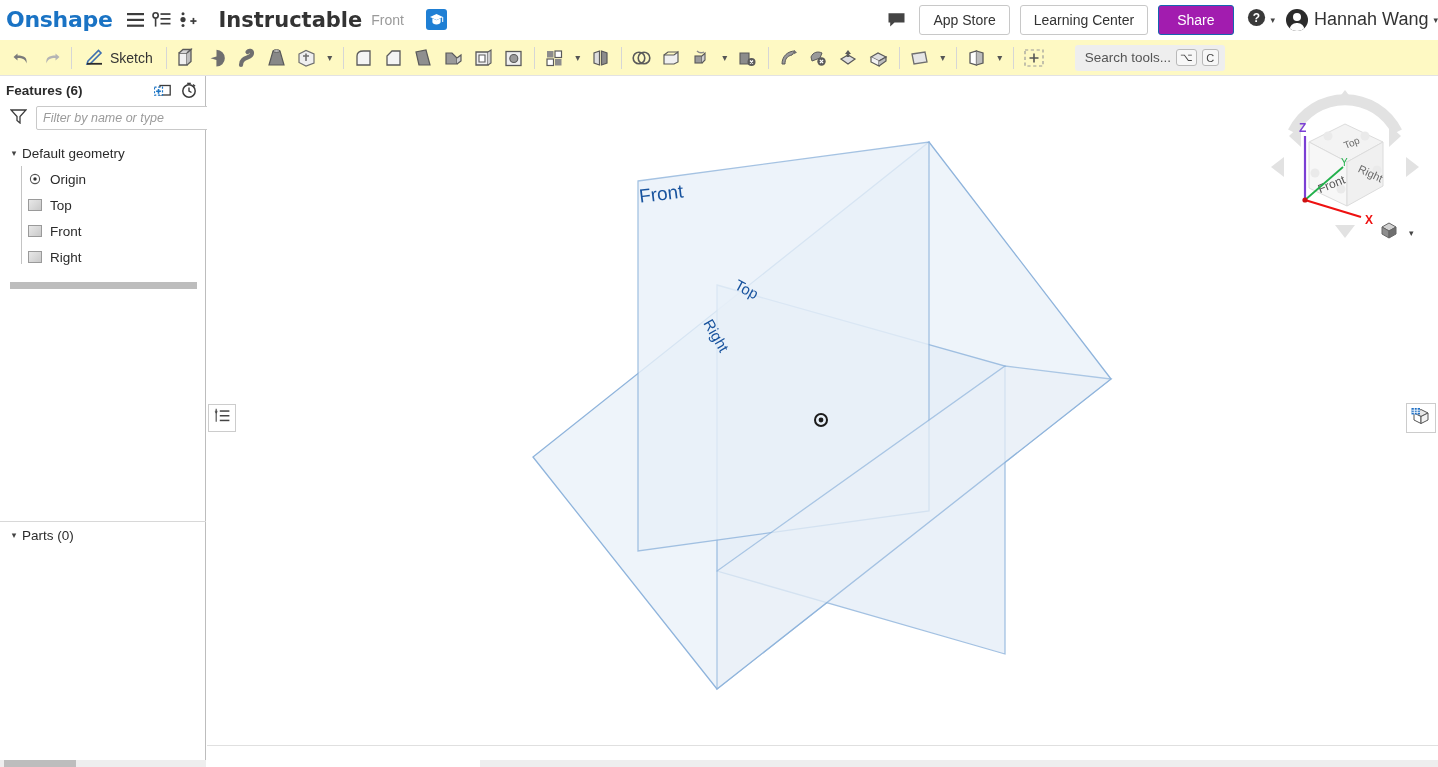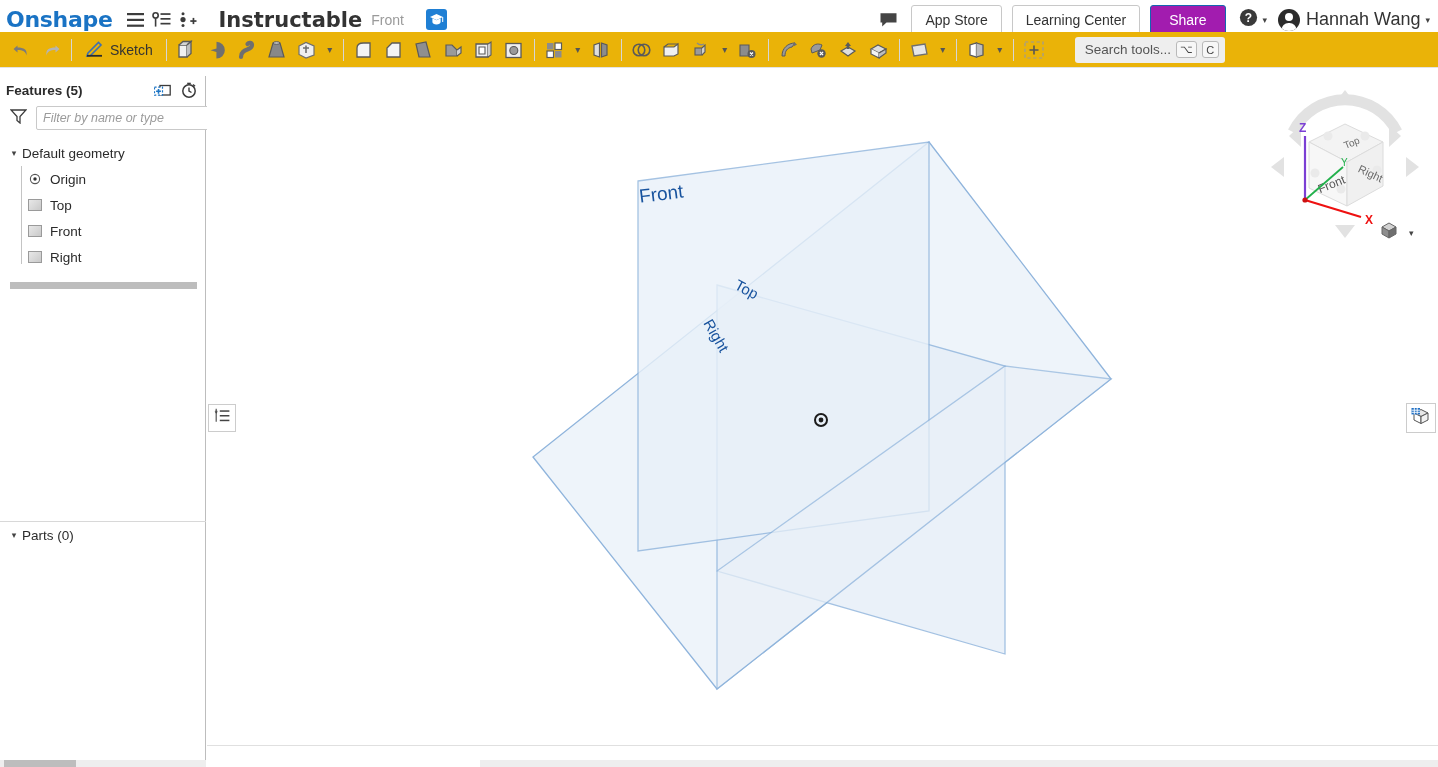--- a/index.html
+++ b/index.html
@@ -39,7 +39,7 @@
     margin-left: 22px; display: flex; align-items: center; justify-content: center;
   }
   .hdr-right {
-    margin-left: auto; display: flex; align-items: center; gap: 0px; padding-right: 8px;
+    margin-left: auto; display: flex; align-items: center; gap: 0px; padding-right: 0;
   }
   .pill-btn {
     height: 30px; padding: 0 13px; border: 1px solid #c8c8c8; background: #fff;

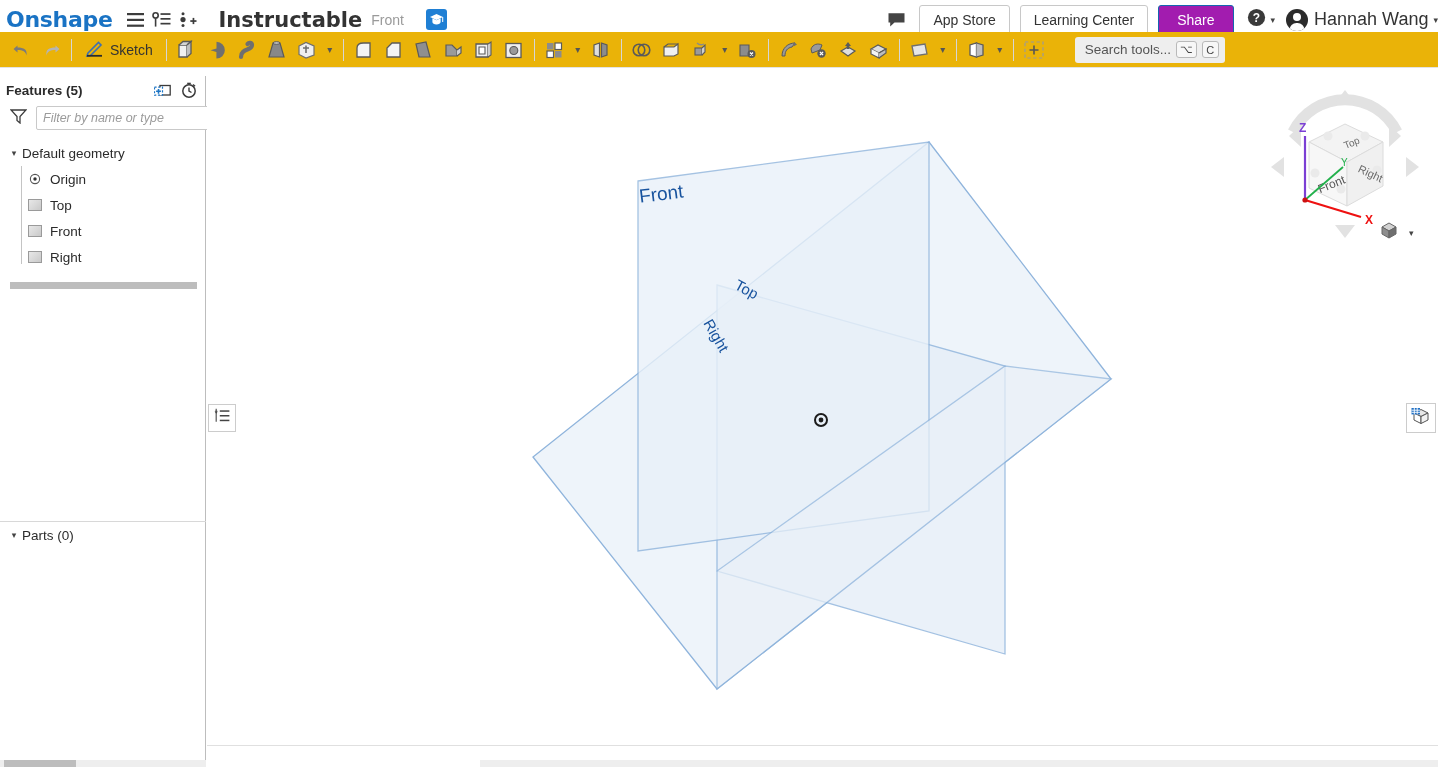--- a/index.html
+++ b/index.html
@@ -71,8 +71,8 @@
 
   
   .toolbar {
-    position: absolute; left: 0; top: 32px; width: 1438px; height: 36px;
-    background: #eab308; display: flex; align-items: center;
+    position: absolute; left: 0; top: 40px; width: 1438px; height: 36px;
+    background: #fef9c3; display: flex; align-items: center;
     border-bottom: 1px solid #e3e3e3;
   }
   .tb-btn {

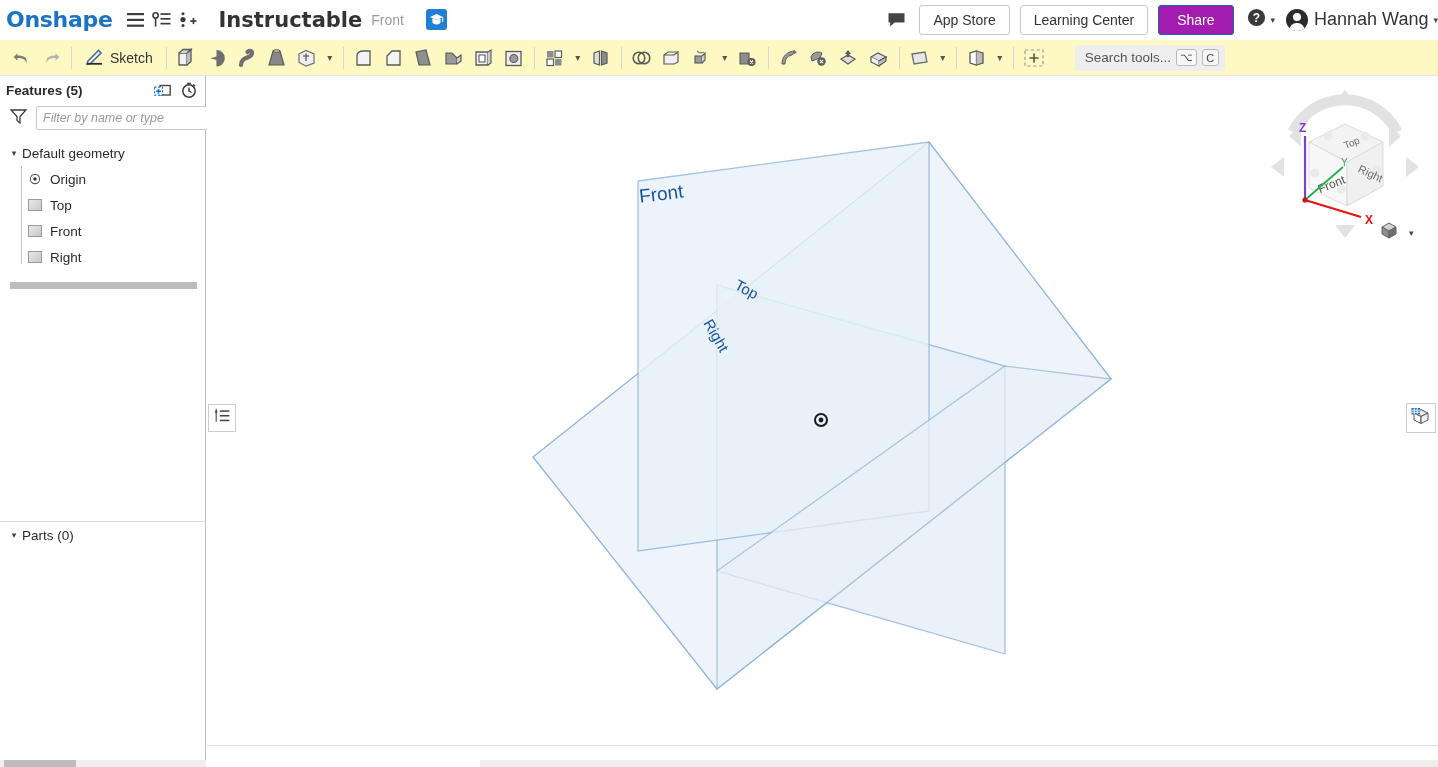--- a/index.html
+++ b/index.html
@@ -470,7 +470,7 @@
 
   <div class="left-panel">
     <div class="feat-header">
-      <span class="feat-title">Features (5)</span>
+      <span class="feat-title">Features (6)</span>
       <span class="feat-header-icons">
         <span class="feat-ic">
           <svg width="17" height="15" viewBox="0 0 17 15">

